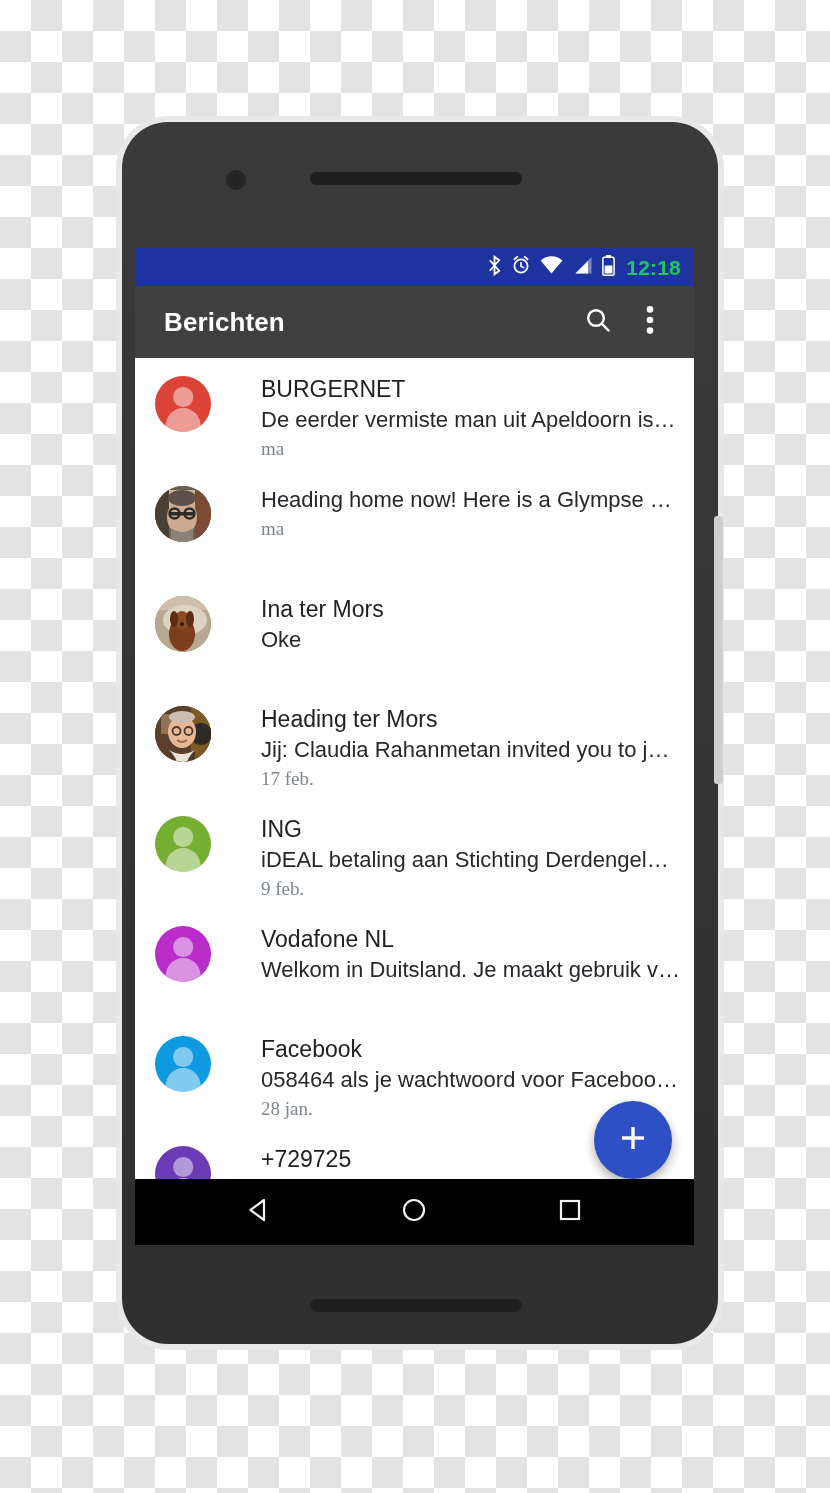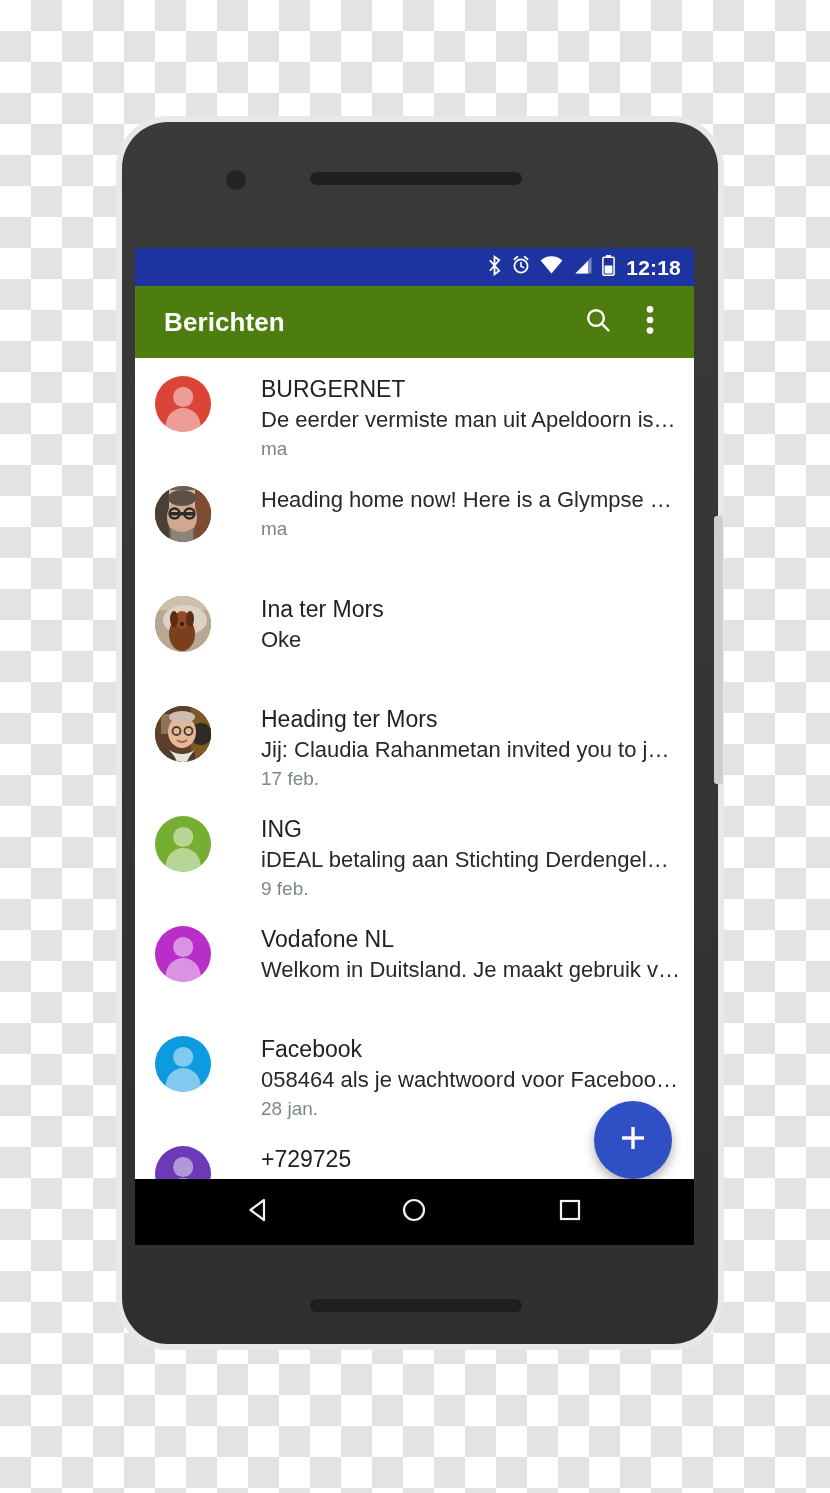--- a/index.html
+++ b/index.html
@@ -102,7 +102,7 @@
     justify-content: flex-end;
     padding-right: 13px;
     gap: 9px;
-    color: #ffffff;
+    color: #22c55e;
   }
   #status-bar .sb-icon { display: block; }
   #status-clock {

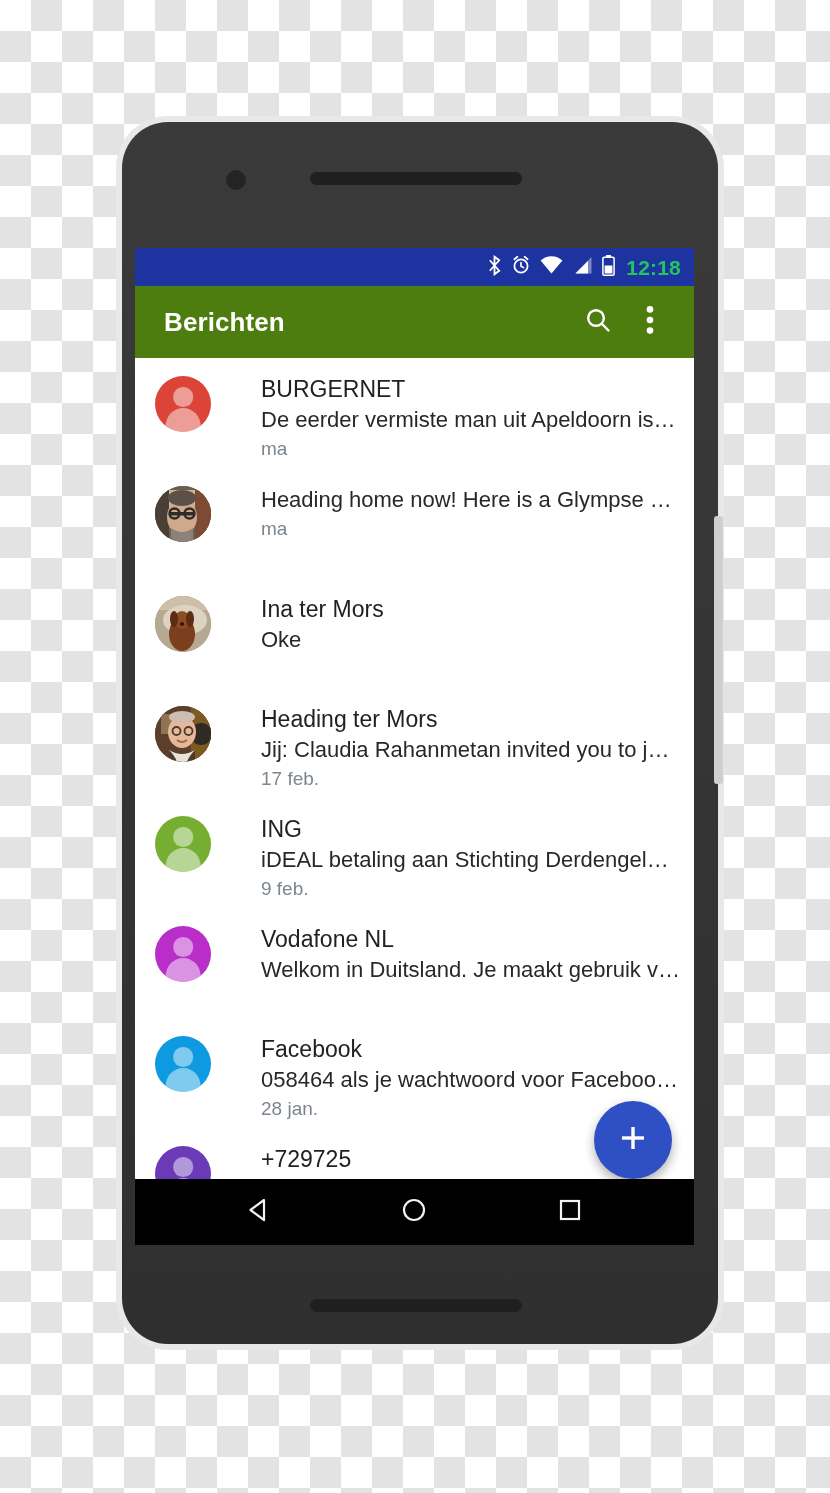--- a/index.html
+++ b/index.html
@@ -116,7 +116,7 @@
   
   #toolbar {
     height: 72px;
-    background: #4d7c0f;
+    background: #404040;
     display: flex;
     align-items: center;
     padding: 0 18px 0 29px;

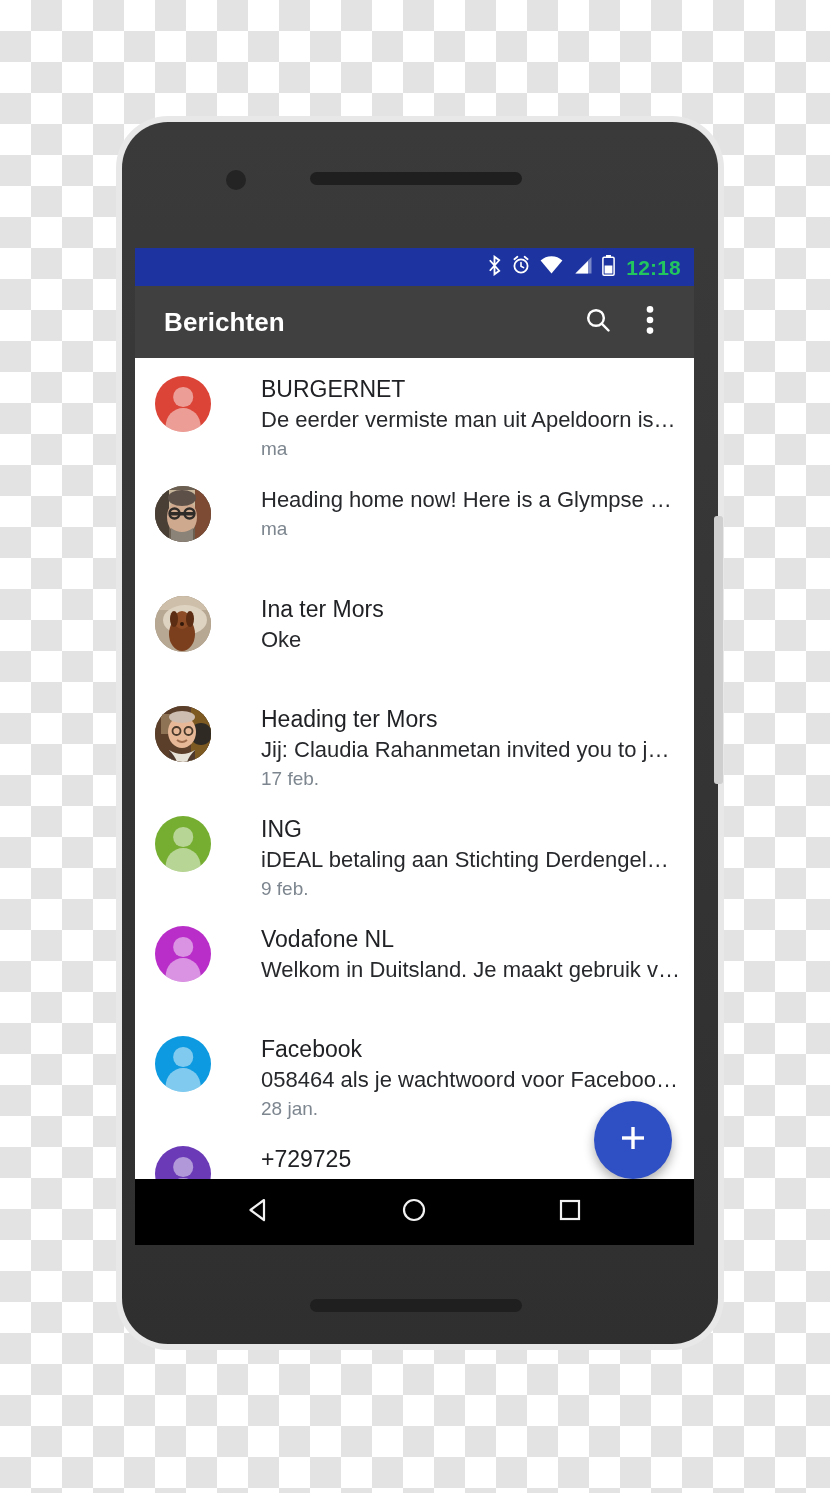--- a/index.html
+++ b/index.html
@@ -206,6 +206,7 @@
     font-size: 19px;
     color: #7d868f;
     line-height: 27px;
+    font-family: Liberation Serif, serif;
   }
 
   

